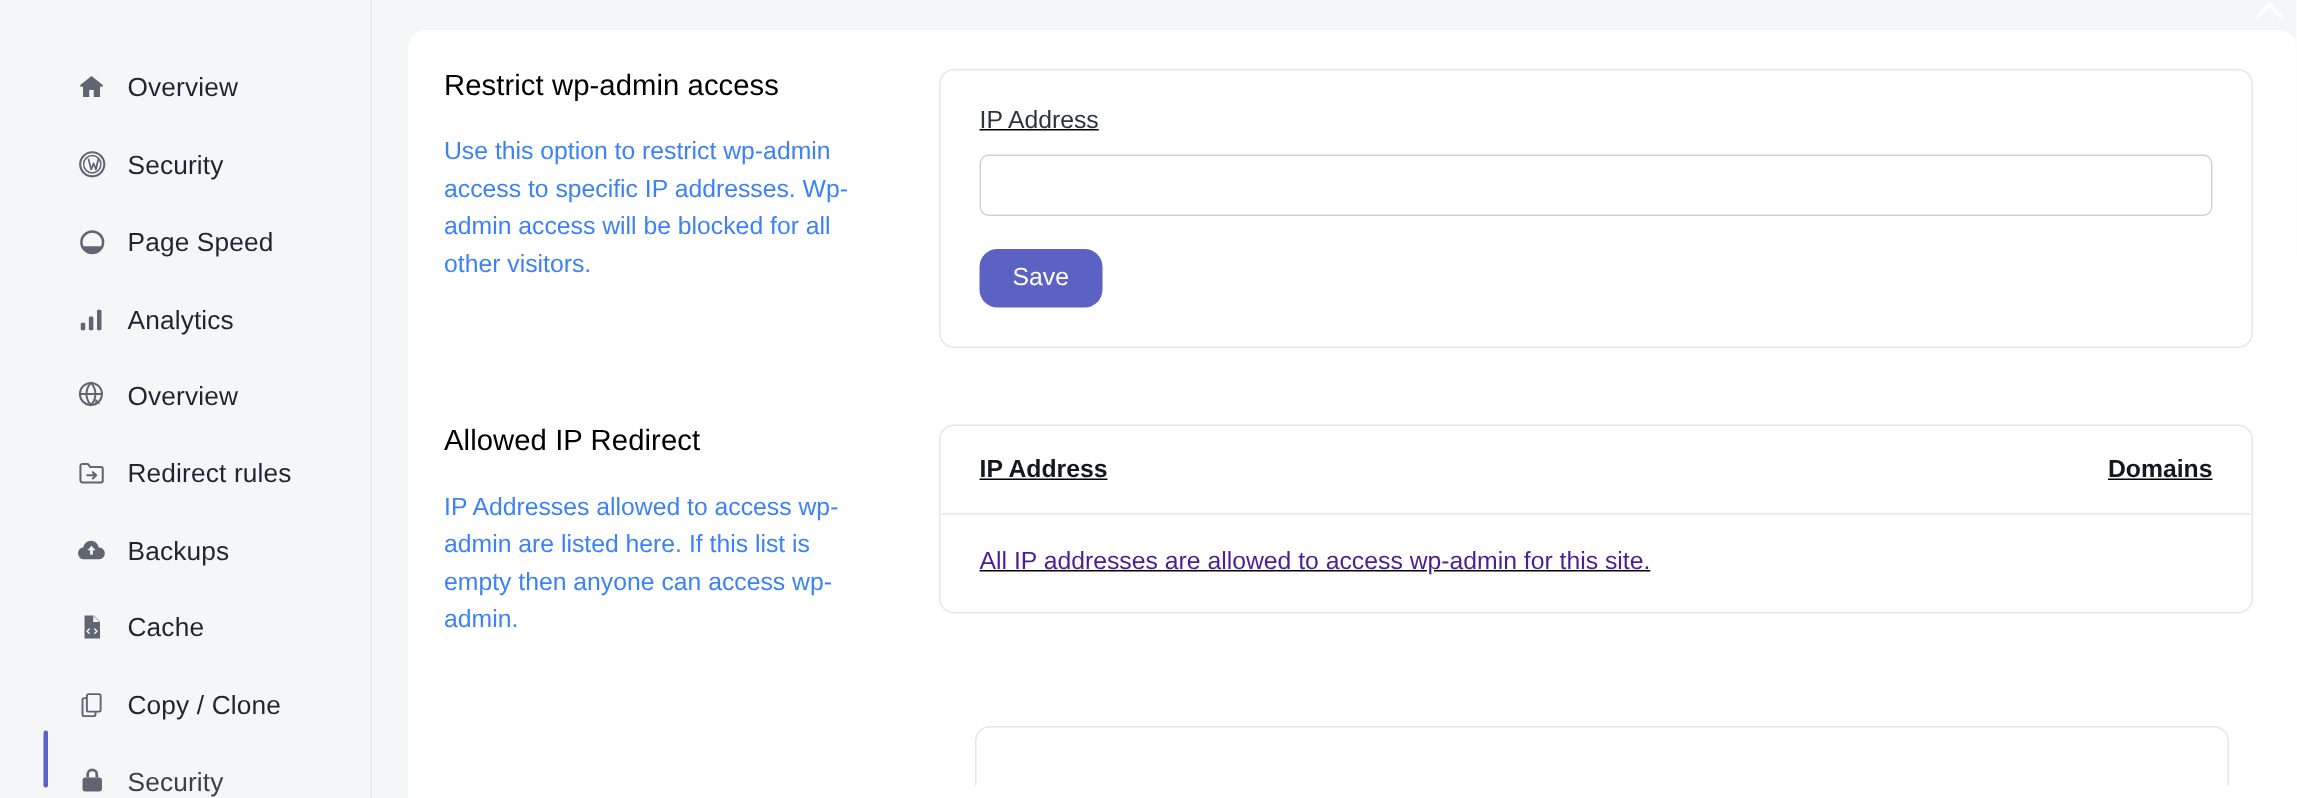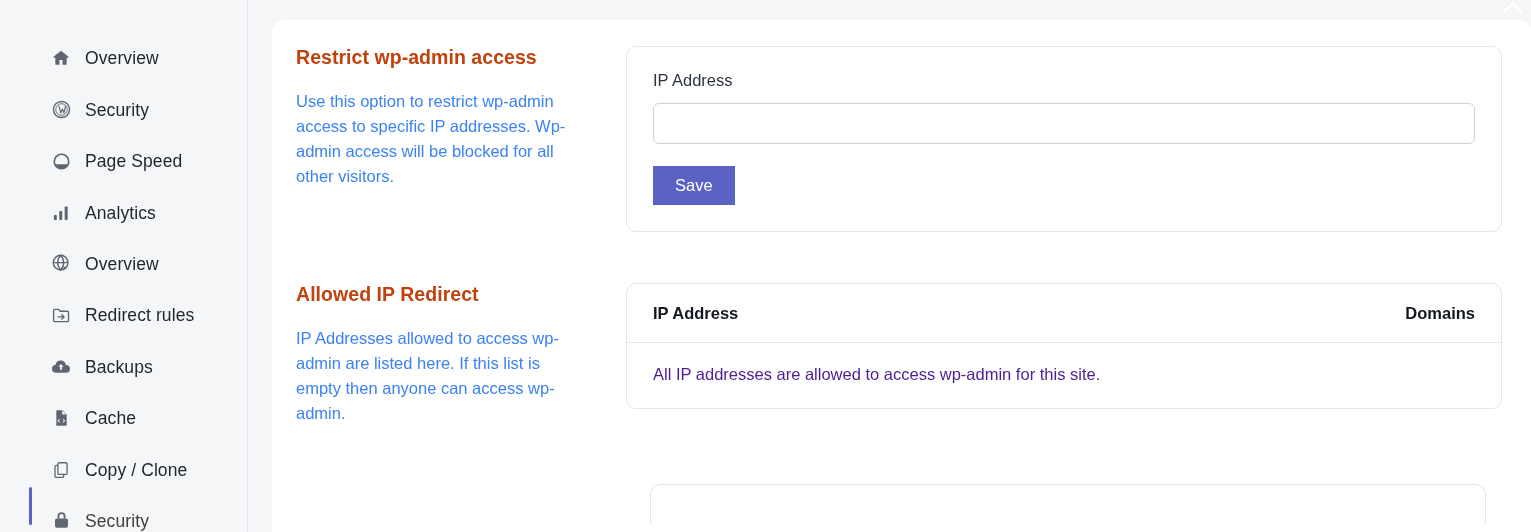--- a/index.html
+++ b/index.html
@@ -111,8 +111,8 @@
   }
   .section-title {
     font-size: 19.5px;
-    font-weight: bold;
-    color: #c2410c;
+    font-weight: normal;
+    color: #000000;
     margin: 0;
     letter-spacing: 0.05px;
   }

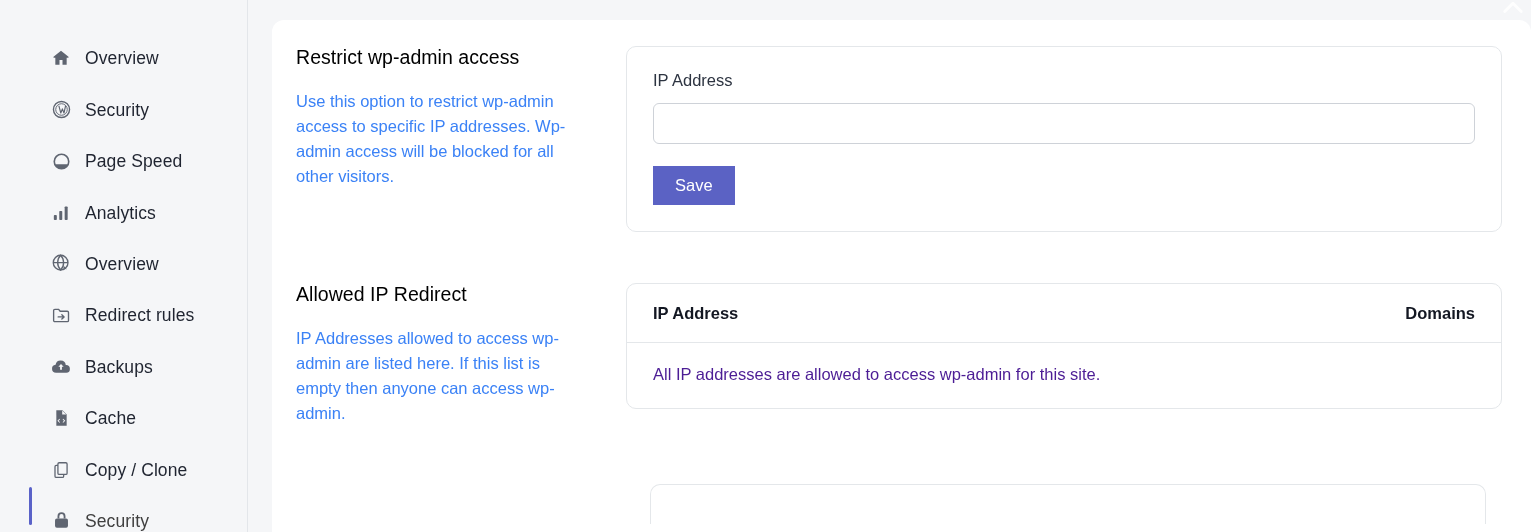--- a/index.html
+++ b/index.html
@@ -137,6 +137,7 @@
     border: 1px solid #e4e7ea;
     border-radius: 10px;
     width: 876px;
+    text-decoration: underline;
   }
 
   .form-card { padding: 24px 26px 26px 26px; }

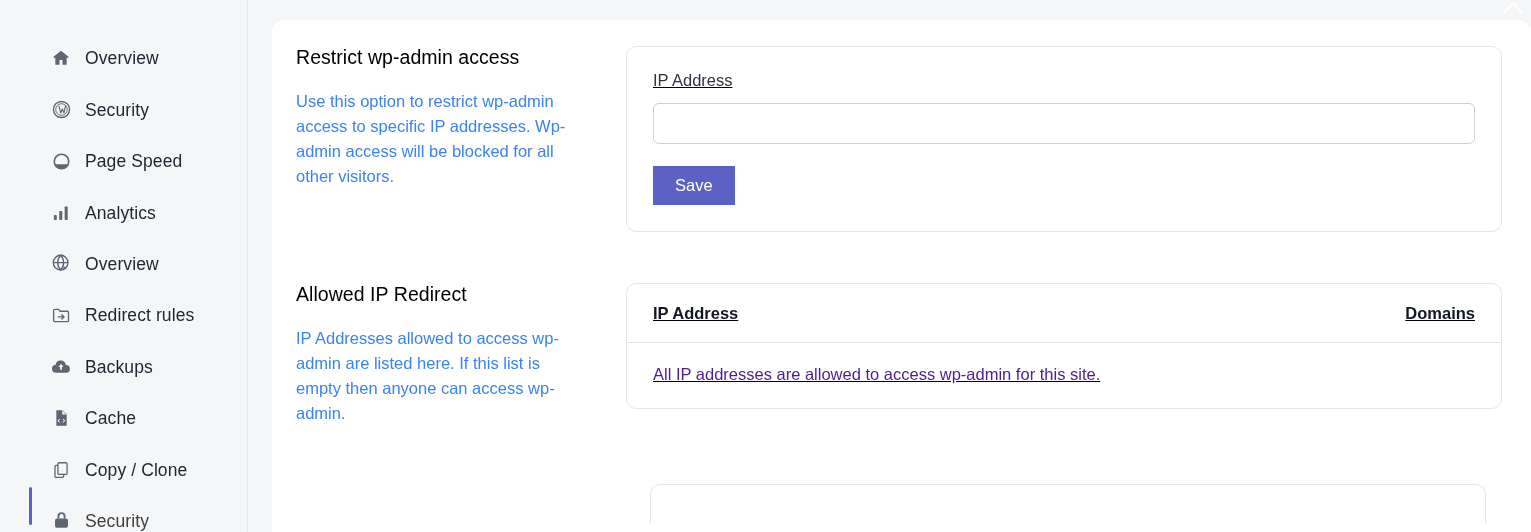--- a/index.html
+++ b/index.html
@@ -165,7 +165,7 @@
     background: #5b62c4;
     color: #ffffff;
     border: none;
-    border-radius: 0;
+    border-radius: 12px;
     font-size: 16.5px;
     font-family: "Liberation Sans", sans-serif;
     padding: 11px 22px;

